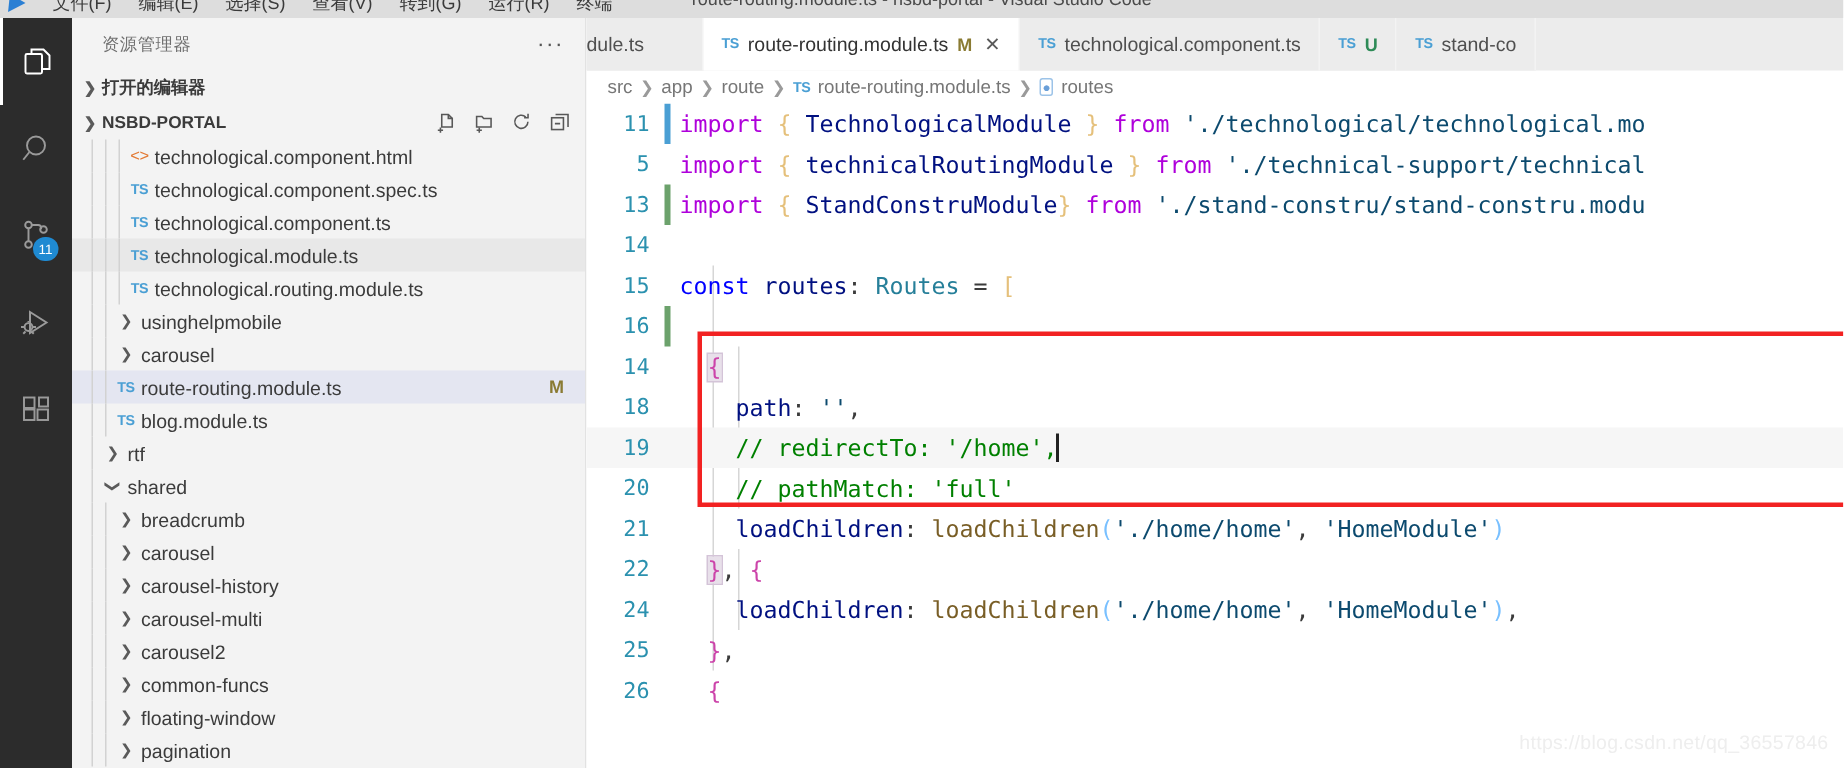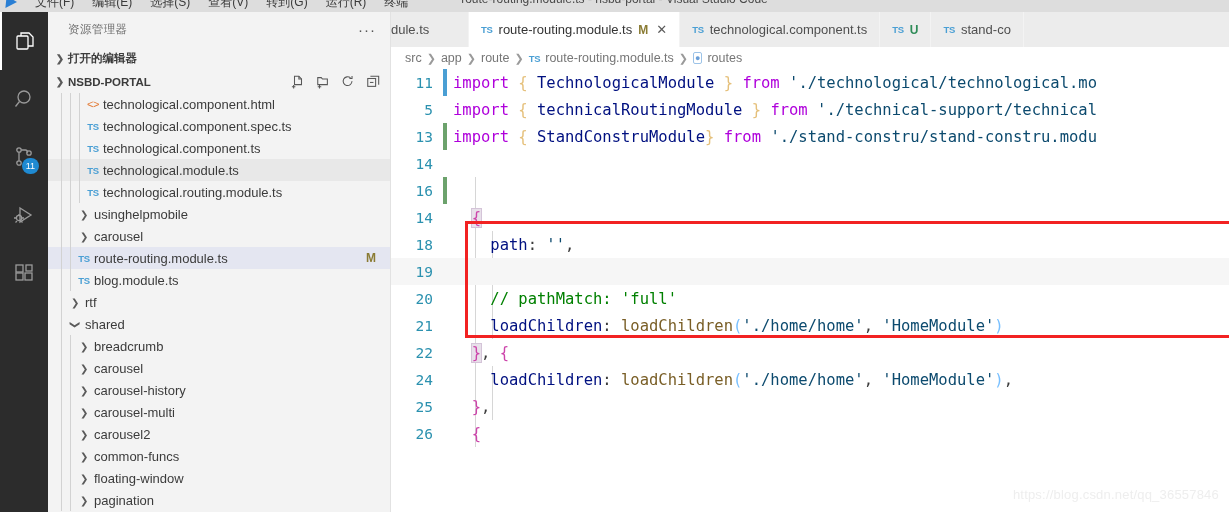--- a/index.html
+++ b/index.html
@@ -498,6 +498,11 @@
         <span class="codetext"></span>
       </div>
       <div class="code-line">
+        <span class="lnum">15</span>
+        <span class="marker m-none"></span>
+        <span class="codetext"><span class="kw">const</span> <span class="var">routes</span><span class="punct">:</span> <span class="type">Routes</span> <span class="punct">=</span> <span class="br-y">[</span></span>
+      </div>
+      <div class="code-line">
         <span class="lnum">16</span>
         <span class="marker m-green"></span>
         <span class="codetext"></span>

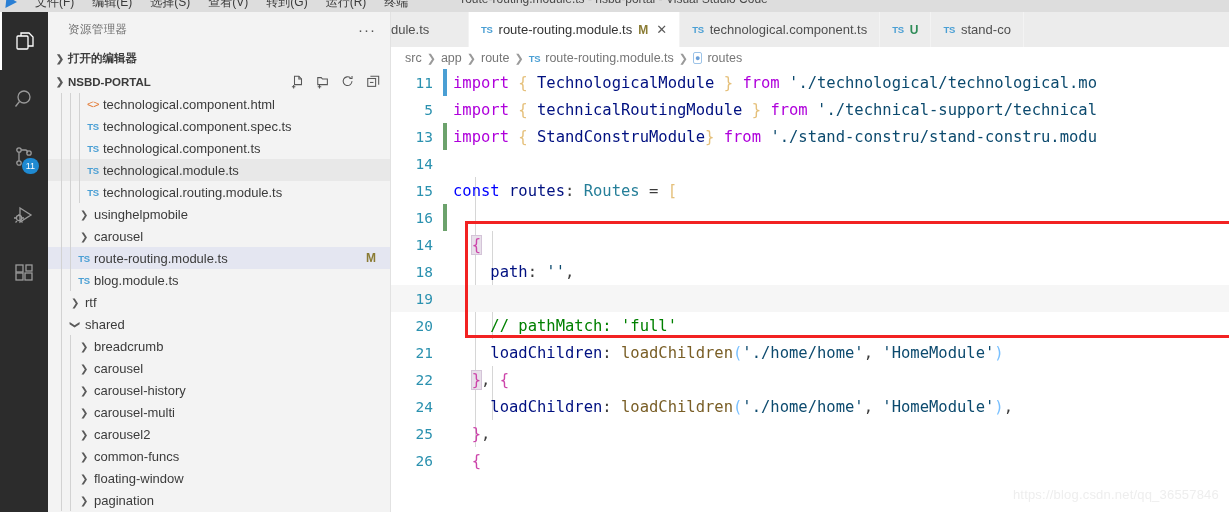--- a/index.html
+++ b/index.html
@@ -520,6 +520,7 @@
       <div class="code-line cur">
         <span class="lnum">19</span>
         <span class="marker m-none"></span>
+        <span class="codetext">    <span class="com">// redirectTo: '/home',</span><span class="cursor"></span></span>
       </div>
       <div class="code-line">
         <span class="lnum">20</span>

